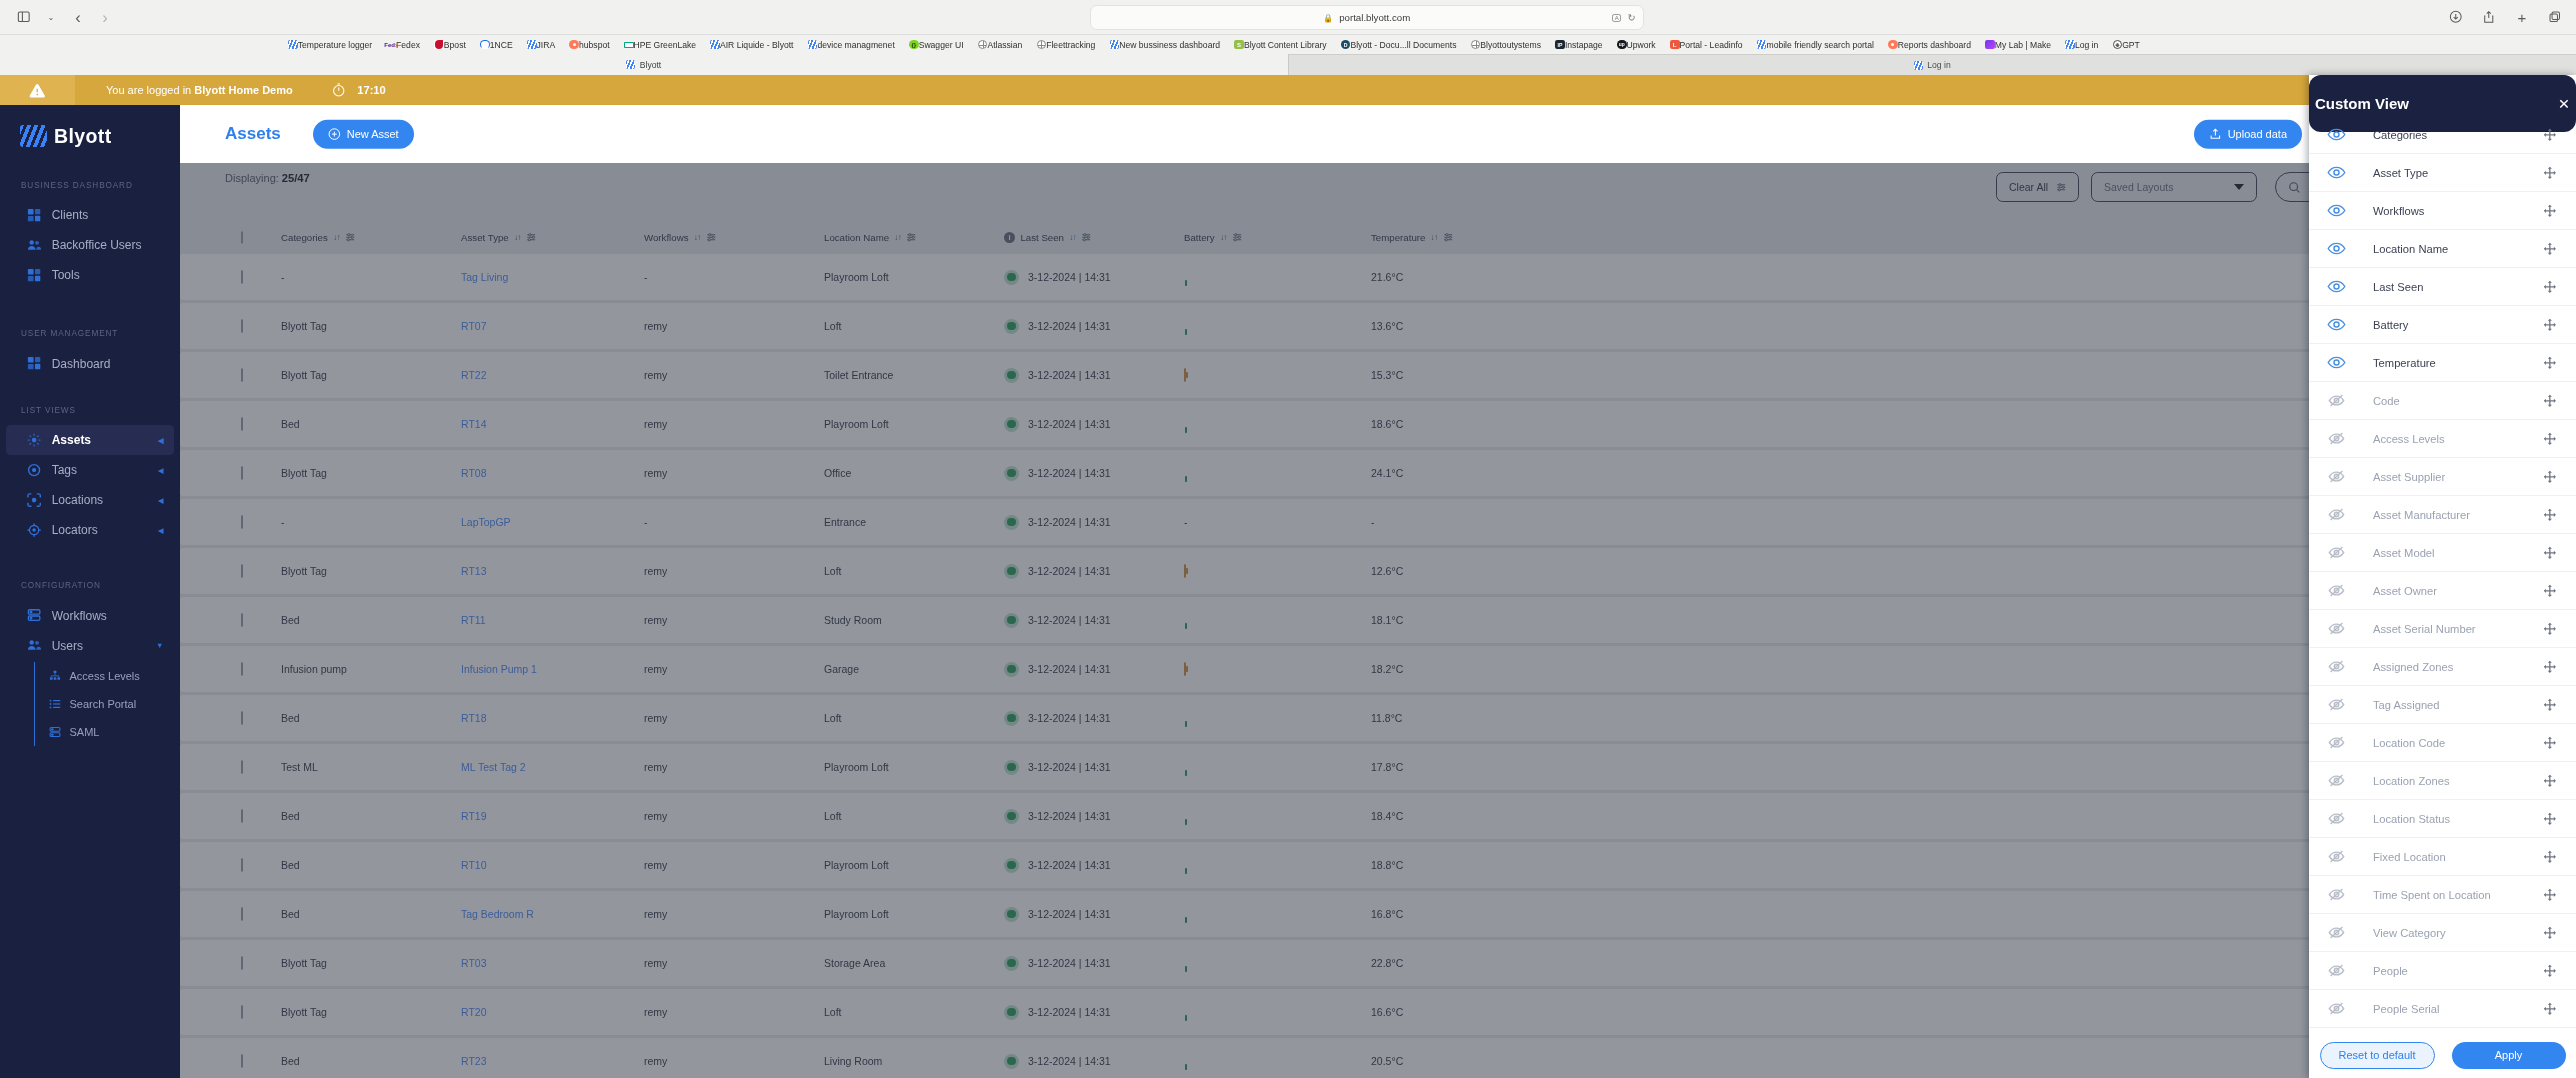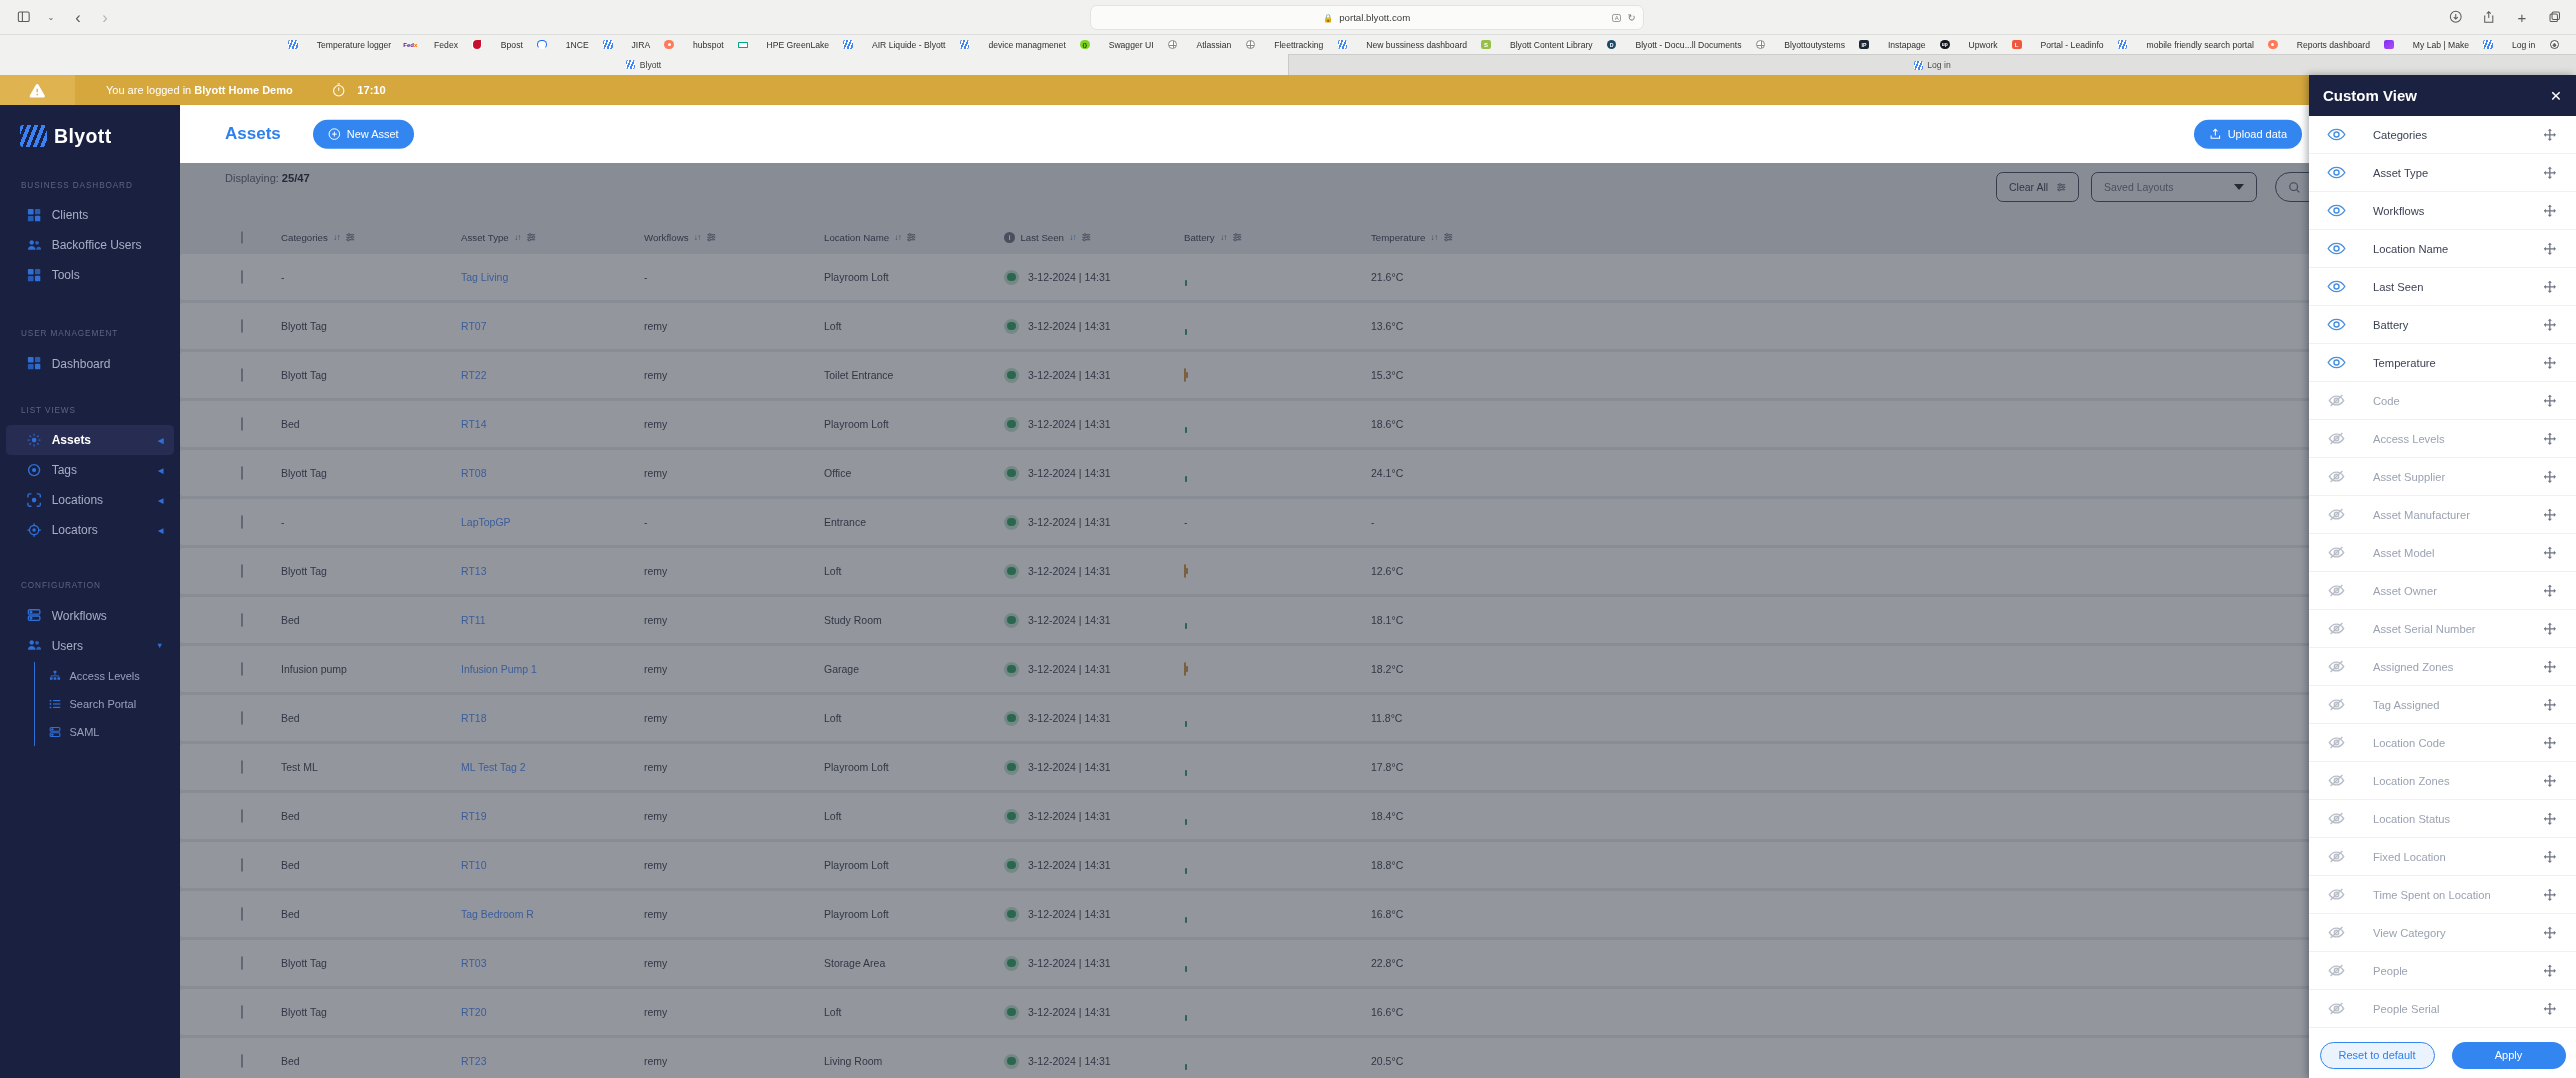--- a/index.html
+++ b/index.html
@@ -19,7 +19,7 @@
   .addr-right { position:absolute; right:7.5px; top:0; height:100%; display:flex; align-items:center; gap:6px; color:#7c7c7a; font-size:9.7px; }
   .tb-right { position:absolute; right:13.5px; display:flex; align-items:center; gap:18px; color:#565654; }
   .bookmarks { height:19px; display:flex; align-items:center; gap:14.2px; padding-left:288px; background:#f1f1ef; white-space:nowrap; overflow:hidden; }
-  .bm { display:flex; align-items:center; gap:19px; font-size:8.6px; color:#303030; flex:none; }
+  .bm { display:flex; align-items:center; gap:0; font-size:8.6px; color:#303030; flex:none; }
   .fav { width:9.7px; height:9.7px; flex:none; display:flex; align-items:center; justify-content:center; font-weight:bold; position:relative; }
   .fv-blyott { background:repeating-linear-gradient(112deg,#4186f0 0 1.8px,#fff 1.8px 3.3px); border-radius:1.9px; }
   .fv-fedex { color:#4d148c; font-size:6px; } .fv-fedex i { font-style:normal; } .fv-fedex em { font-style:normal; color:#ff6600; }

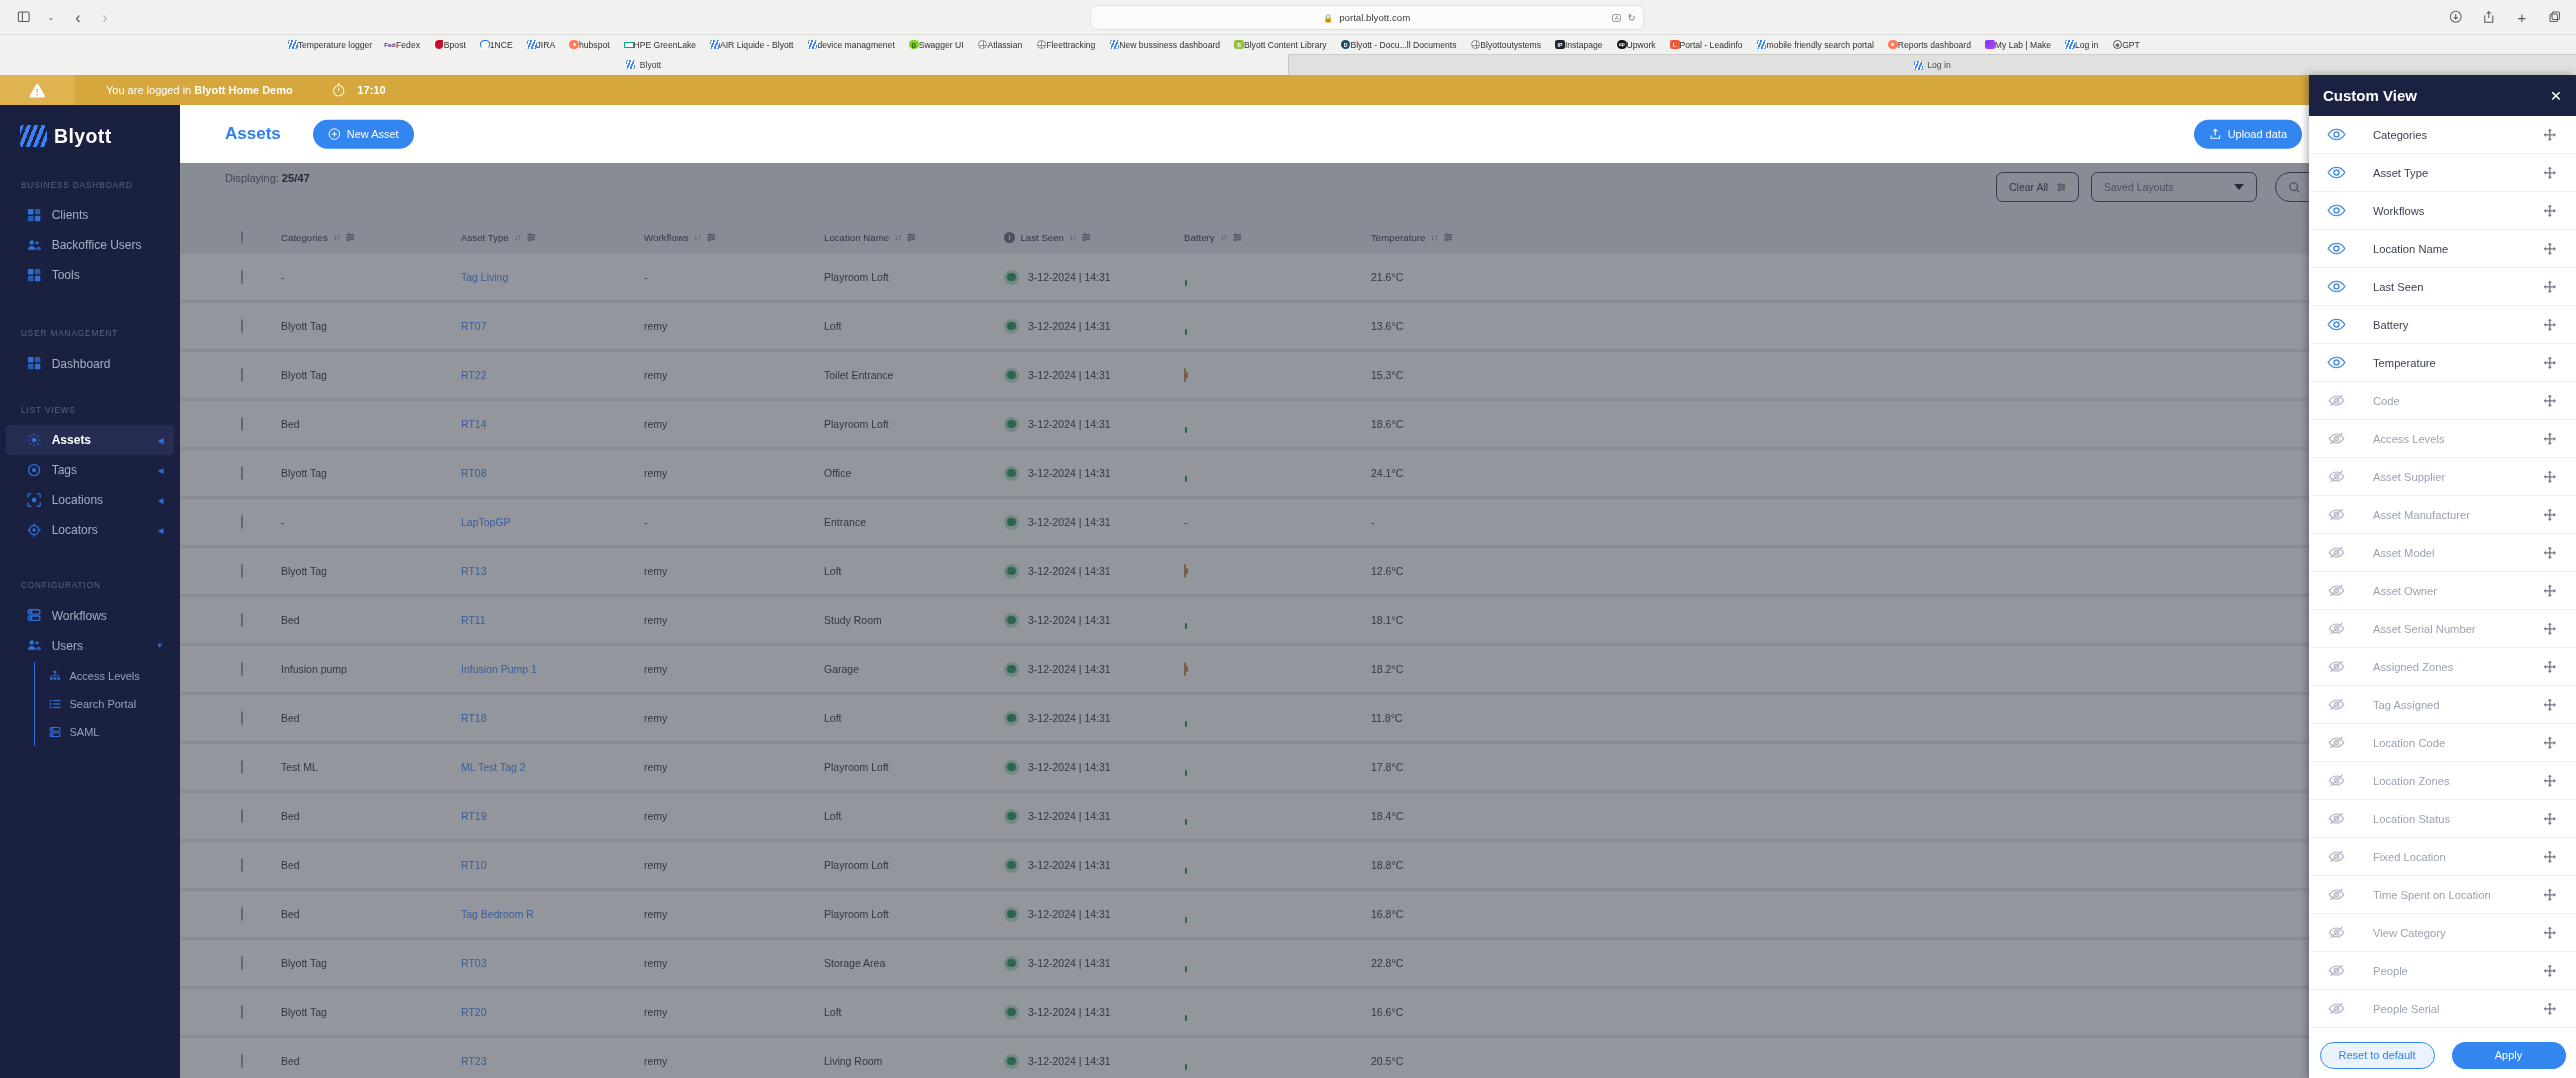--- a/index.html
+++ b/index.html
@@ -108,7 +108,7 @@
 
   
   .panel { position:absolute; top:75px; right:0; width:267px; bottom:0; background:#fff; z-index:100; box-shadow:-2.2px 0 7.5px rgba(10,15,30,.35); }
-  .panel-header { height:41px; background:#1b2140; color:#fff; display:flex; align-items:center; padding:0 14px; font-size:15px; font-weight:700; }
+  .panel-header { height:57px; background:#1b2140; color:#fff; display:flex; align-items:center; padding:0 6px; font-size:15px; font-weight:700;border-radius:12px; }
   .p-close { margin-left:auto; font-size:14.2px; font-weight:400; color:#fff; }
   .panel-body { position:absolute; top:41px; left:0; right:0; bottom:46px; overflow:hidden; }
   .p-item { height:38px; display:flex; align-items:center; padding:0 18px; border-bottom:0.7px solid #f0f0f3; }

